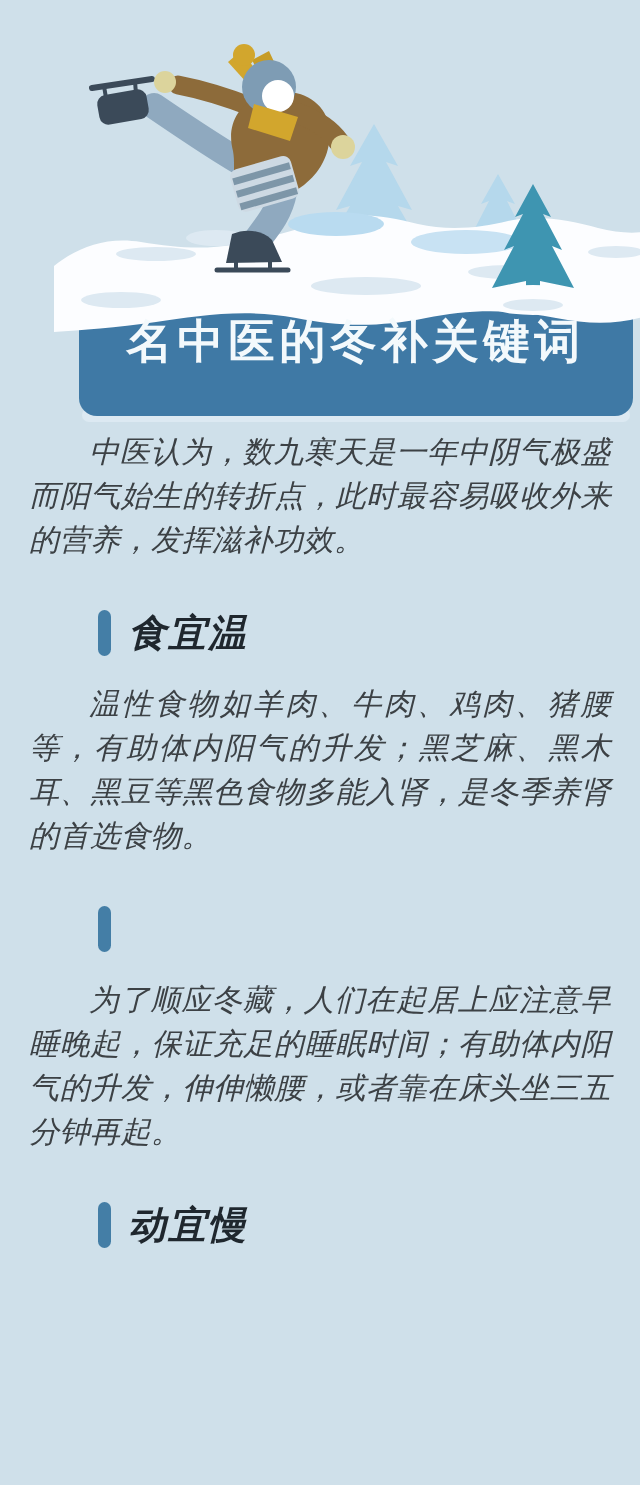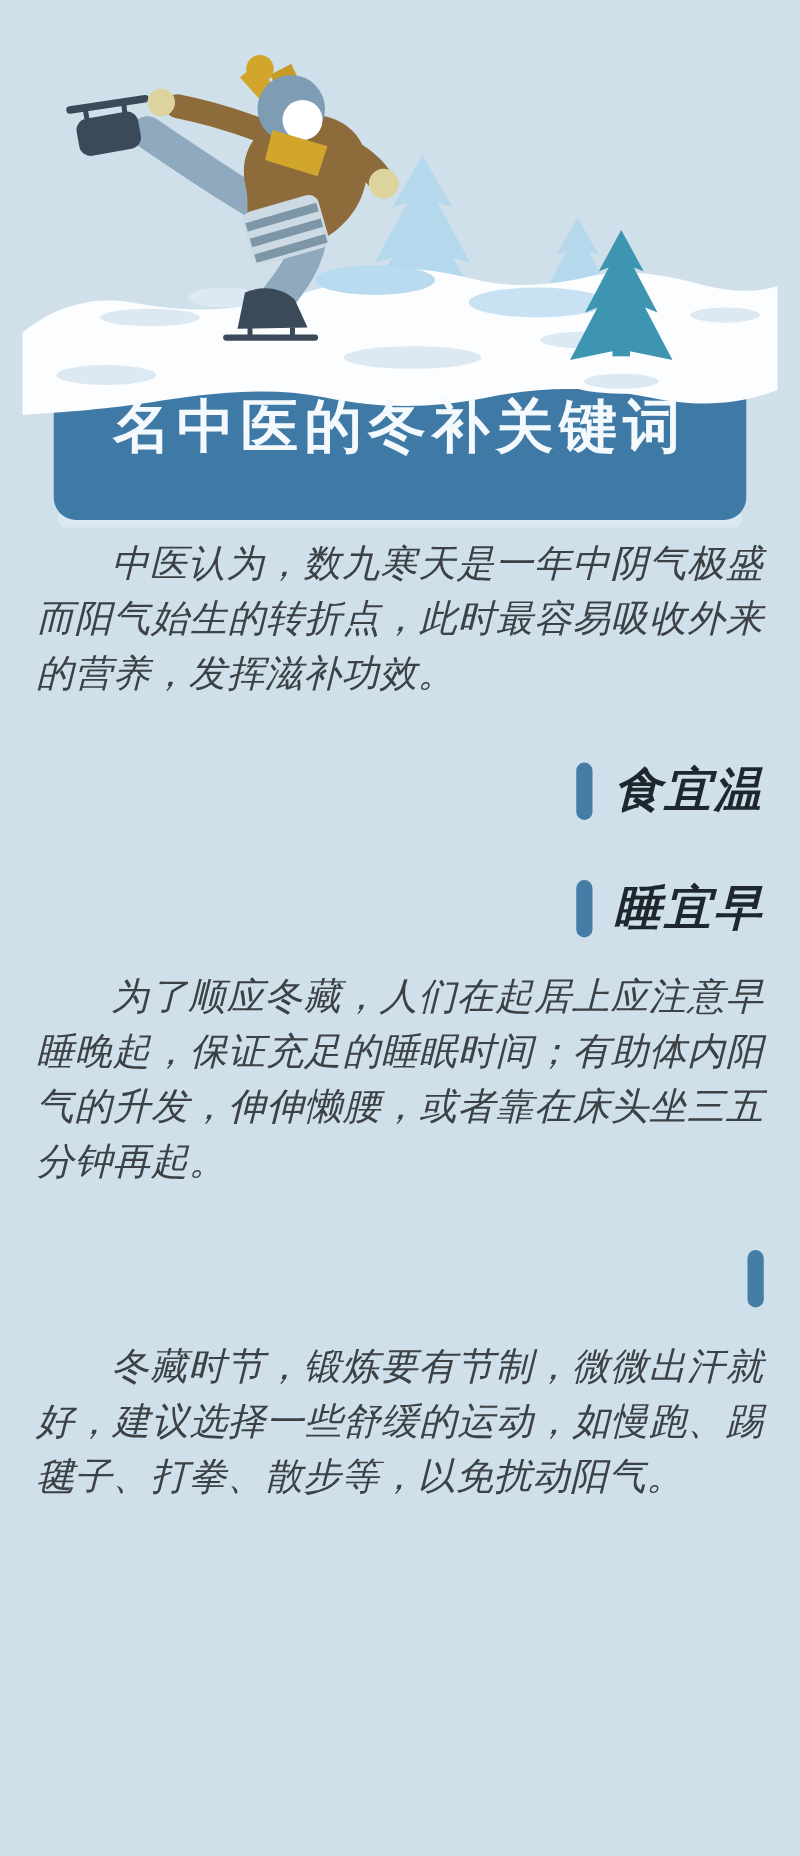--- a/index.html
+++ b/index.html
@@ -10,7 +10,7 @@
     overflow:hidden;
     font-family:"Liberation Sans", sans-serif;
   }
-  .hero{position:relative;height:430px;}
+  .hero{position:relative;height:430px;margin-left:36px;}
   .hero svg{display:block;}
   .banner-title{
     position:absolute;left:43px;top:312px;width:554px;

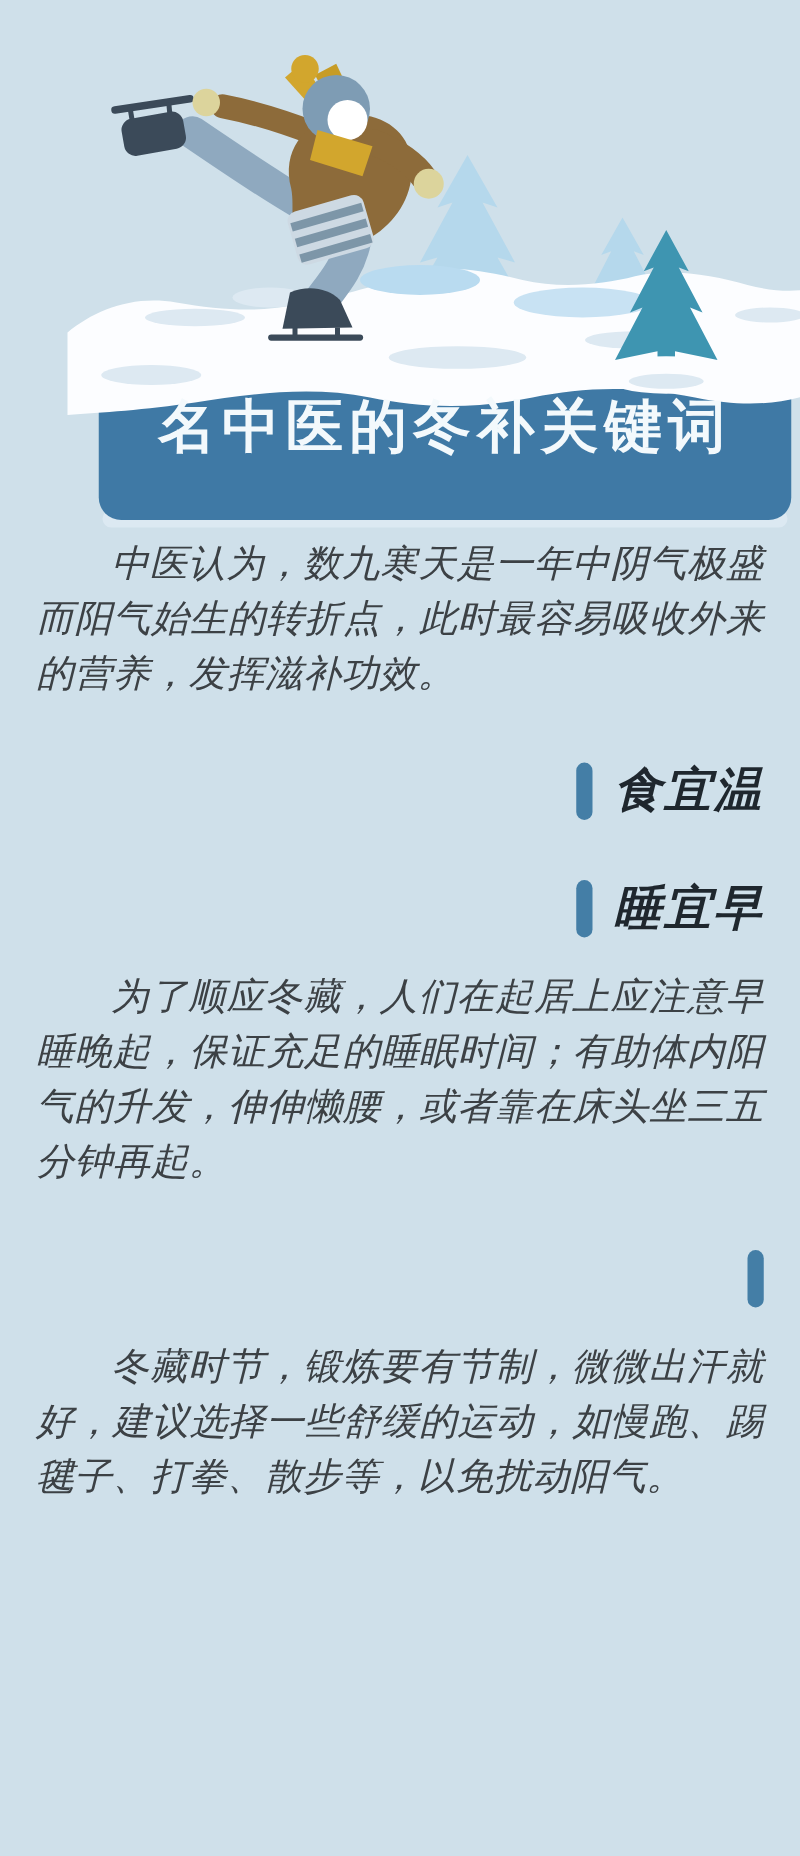--- a/index.html
+++ b/index.html
@@ -33,7 +33,6 @@
   .section-head{
     display:flex;align-items:center;gap:17px;
     margin:48px 0 26px 69px;
-    justify-content:flex-end;
   }
   .accent-bar{
     width:13px;height:46px;border-radius:7px;

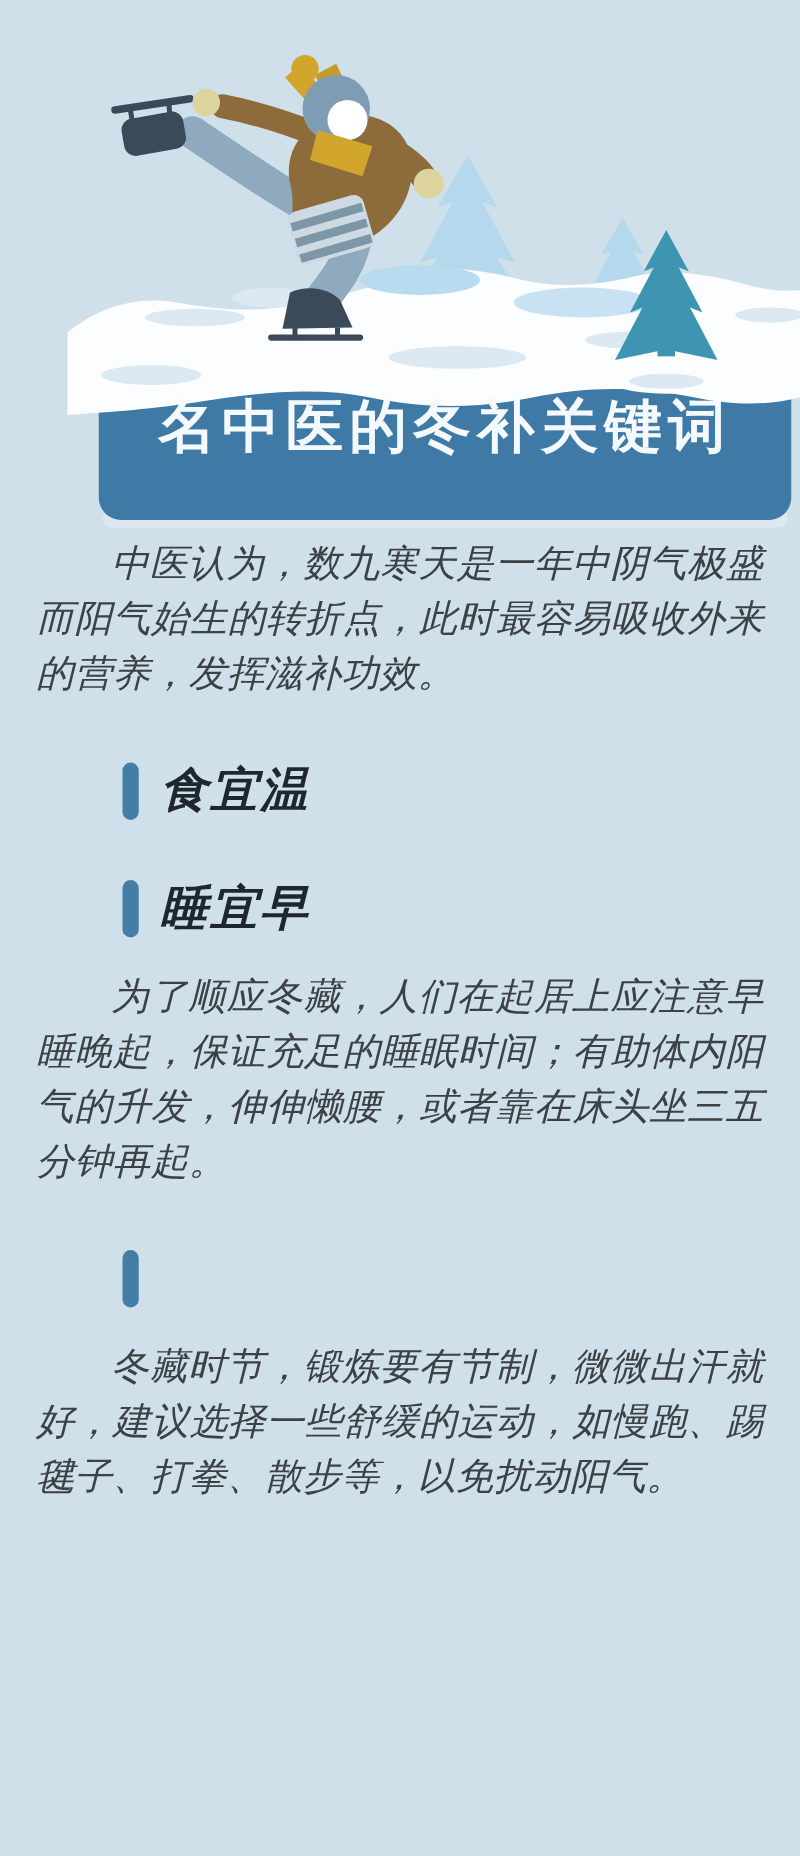--- a/index.html
+++ b/index.html
@@ -133,6 +133,7 @@
         <span class="accent-bar"></span>
         <h2 class="section-title">食宜温</h2>
       </div>
+      <p>温性食物如羊肉、牛肉、鸡肉、猪腰等，有助体内阳气的升发；黑芝麻、黑木耳、黑豆等黑色食物多能入肾，是冬季养肾的首选食物。</p>
     </section>
 
     <section>

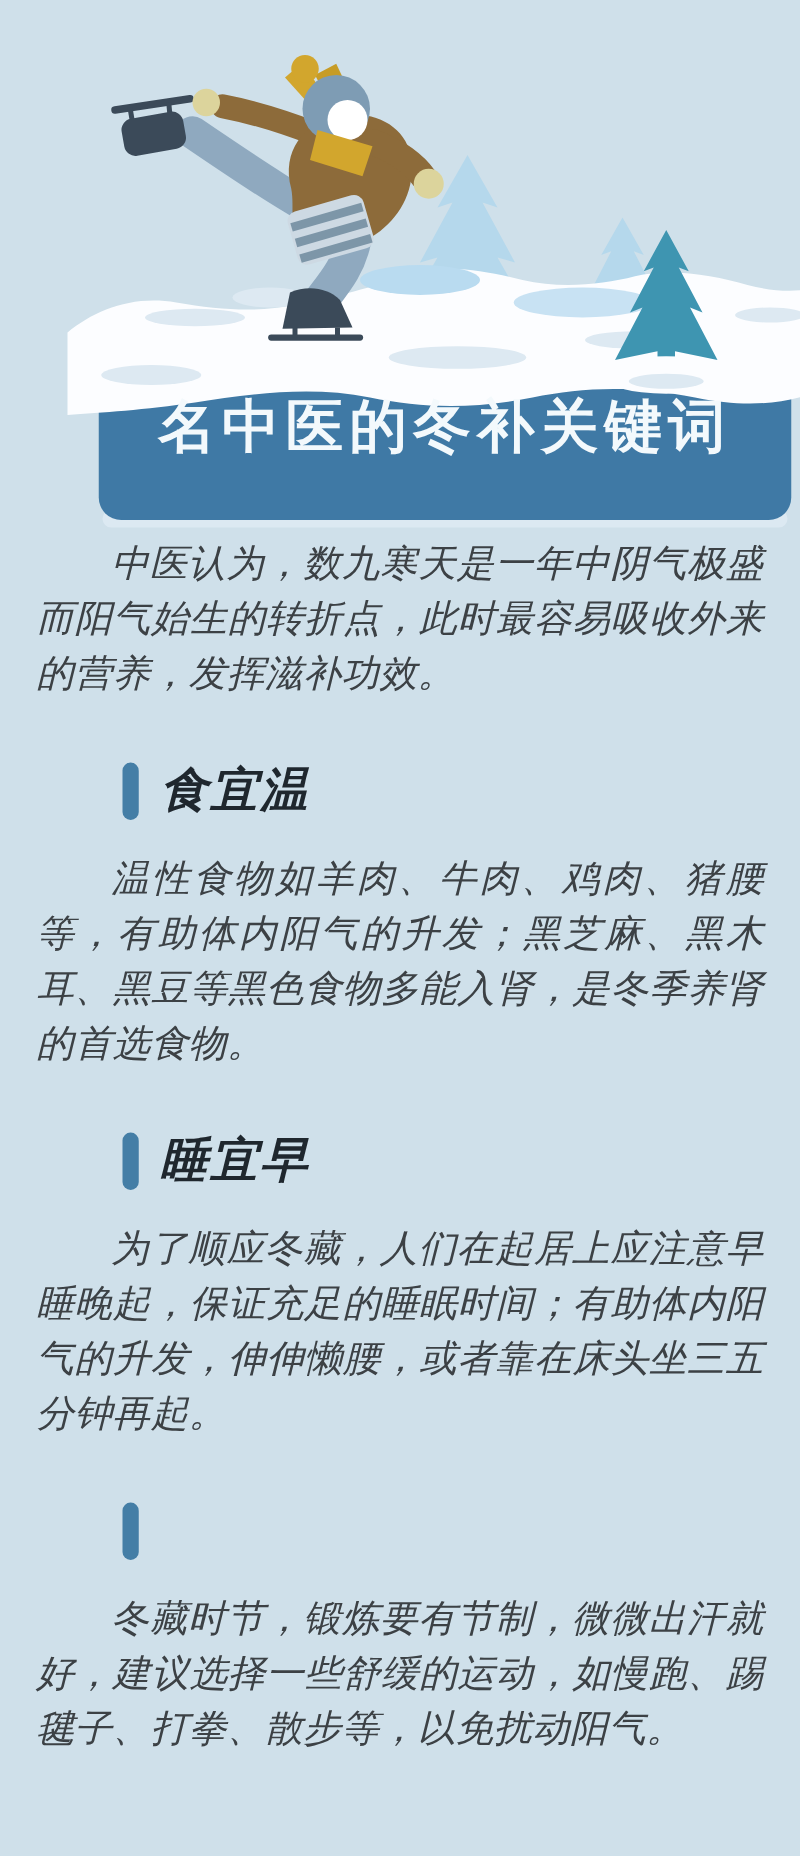--- a/index.html
+++ b/index.html
@@ -139,7 +139,6 @@
     <section>
       <div class="section-head">
         <span class="accent-bar"></span>
-        <h2 class="section-title">睡宜早</h2>
       </div>
       <p>为了顺应冬藏，人们在起居上应注意早睡晚起，保证充足的睡眠时间；有助体内阳气的升发，伸伸懒腰，或者靠在床头坐三五分钟再起。</p>
     </section>

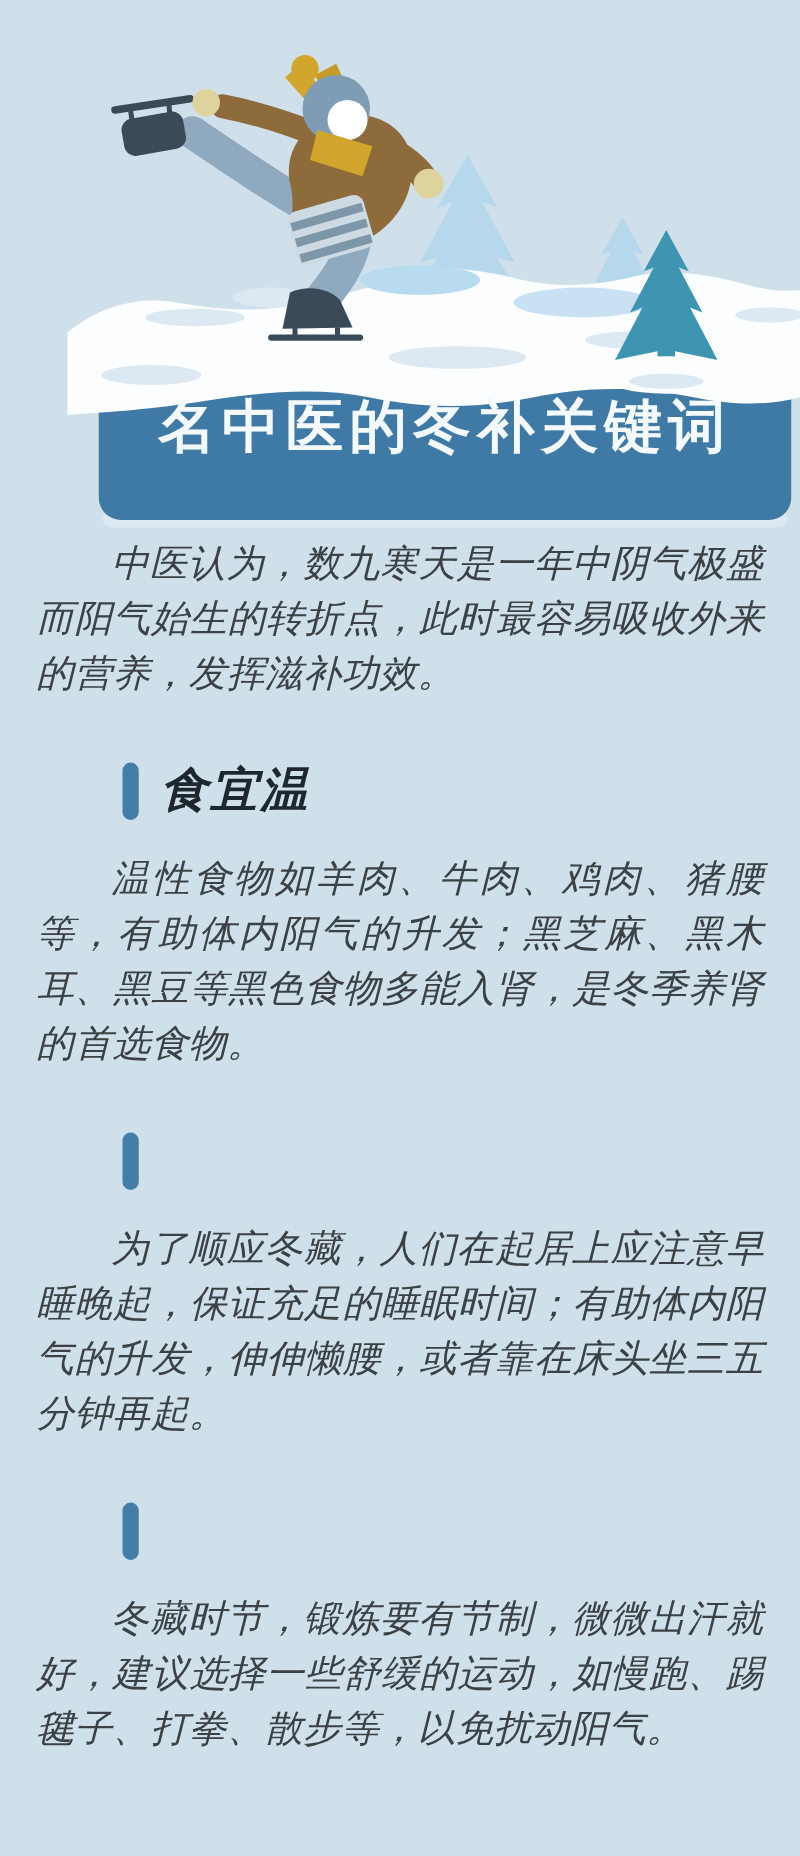--- a/index.html
+++ b/index.html
@@ -146,6 +146,7 @@
     <section>
       <div class="section-head">
         <span class="accent-bar"></span>
+        <h2 class="section-title">动宜慢</h2>
       </div>
       <p>冬藏时节，锻炼要有节制，微微出汗就好，建议选择一些舒缓的运动，如慢跑、踢毽子、打拳、散步等，以免扰动阳气。</p>
     </section>

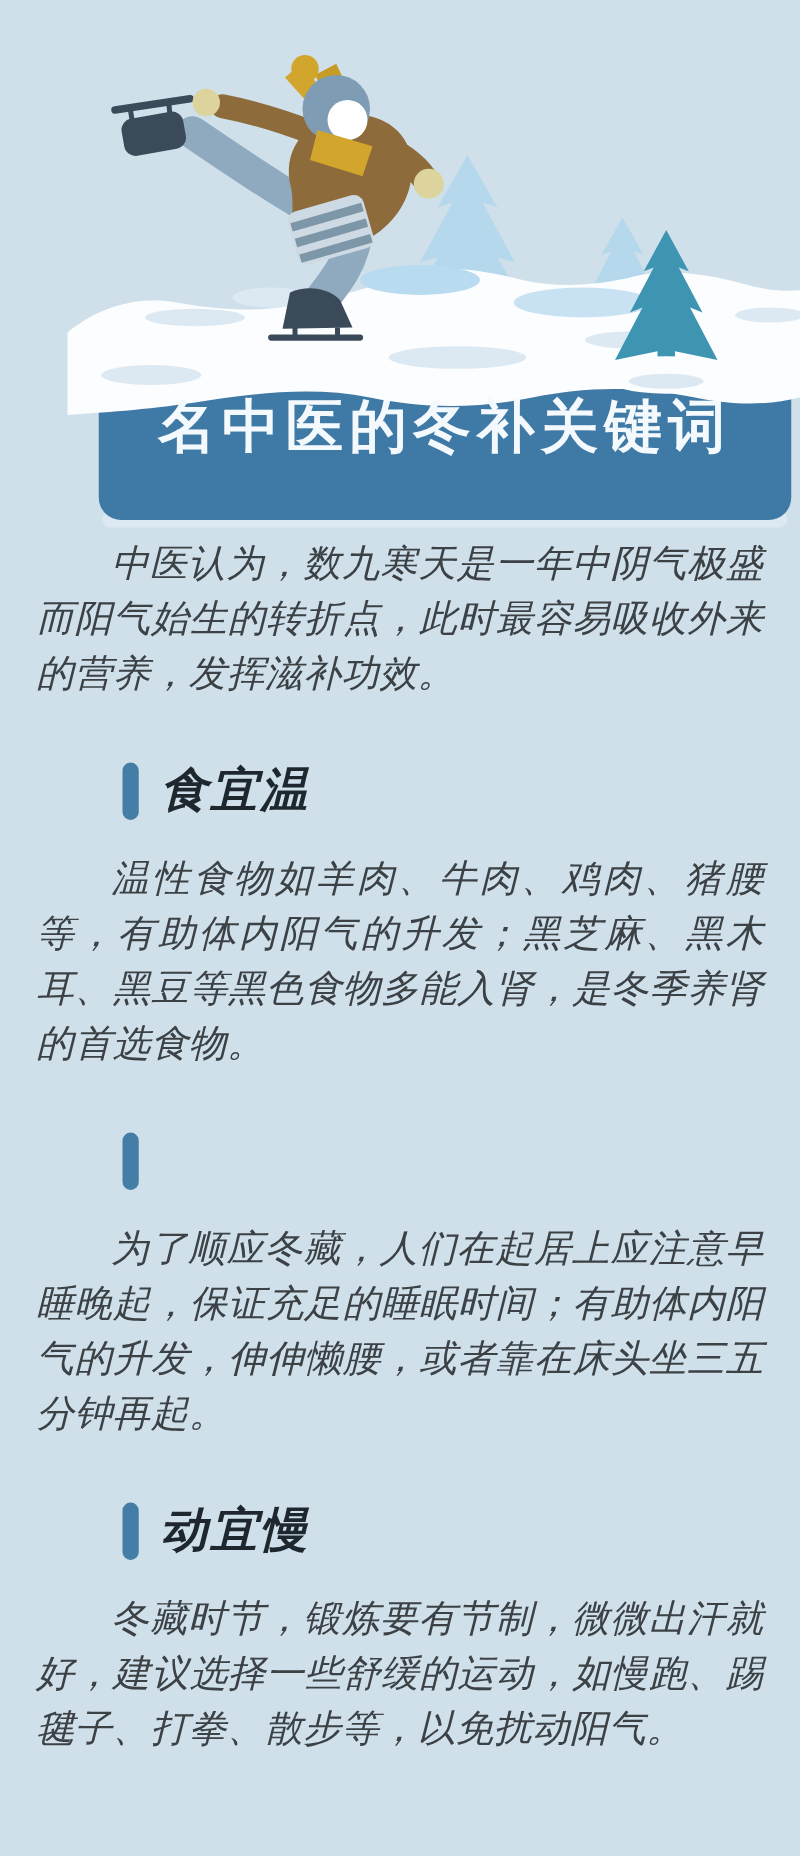--- a/index.html
+++ b/index.html
@@ -148,7 +148,6 @@
         <span class="accent-bar"></span>
         <h2 class="section-title">动宜慢</h2>
       </div>
-      <p>冬藏时节，锻炼要有节制，微微出汗就好，建议选择一些舒缓的运动，如慢跑、踢毽子、打拳、散步等，以免扰动阳气。</p>
     </section>
 
   </main>

